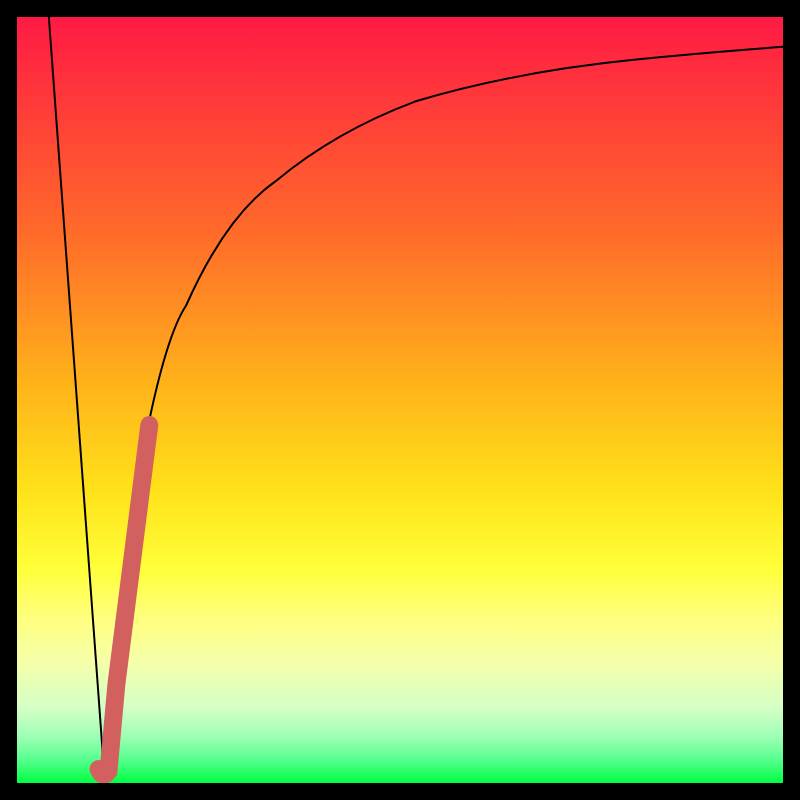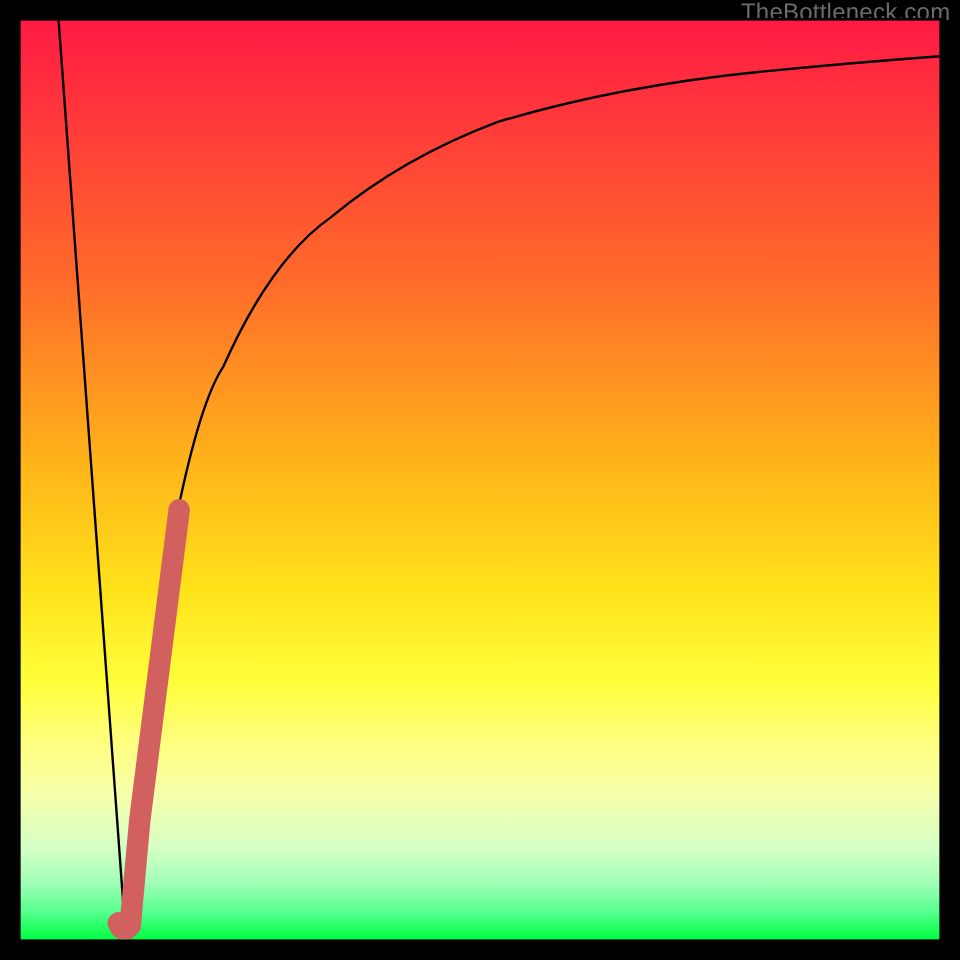--- a/index.html
+++ b/index.html
@@ -63,7 +63,6 @@
 
 <div class="stage">
 
-  <div class="watermark">TheBottleneck.com</div>
 
   <div class="plot-frame">
     <svg class="curves" viewBox="0 0 770 770" preserveAspectRatio="none">

